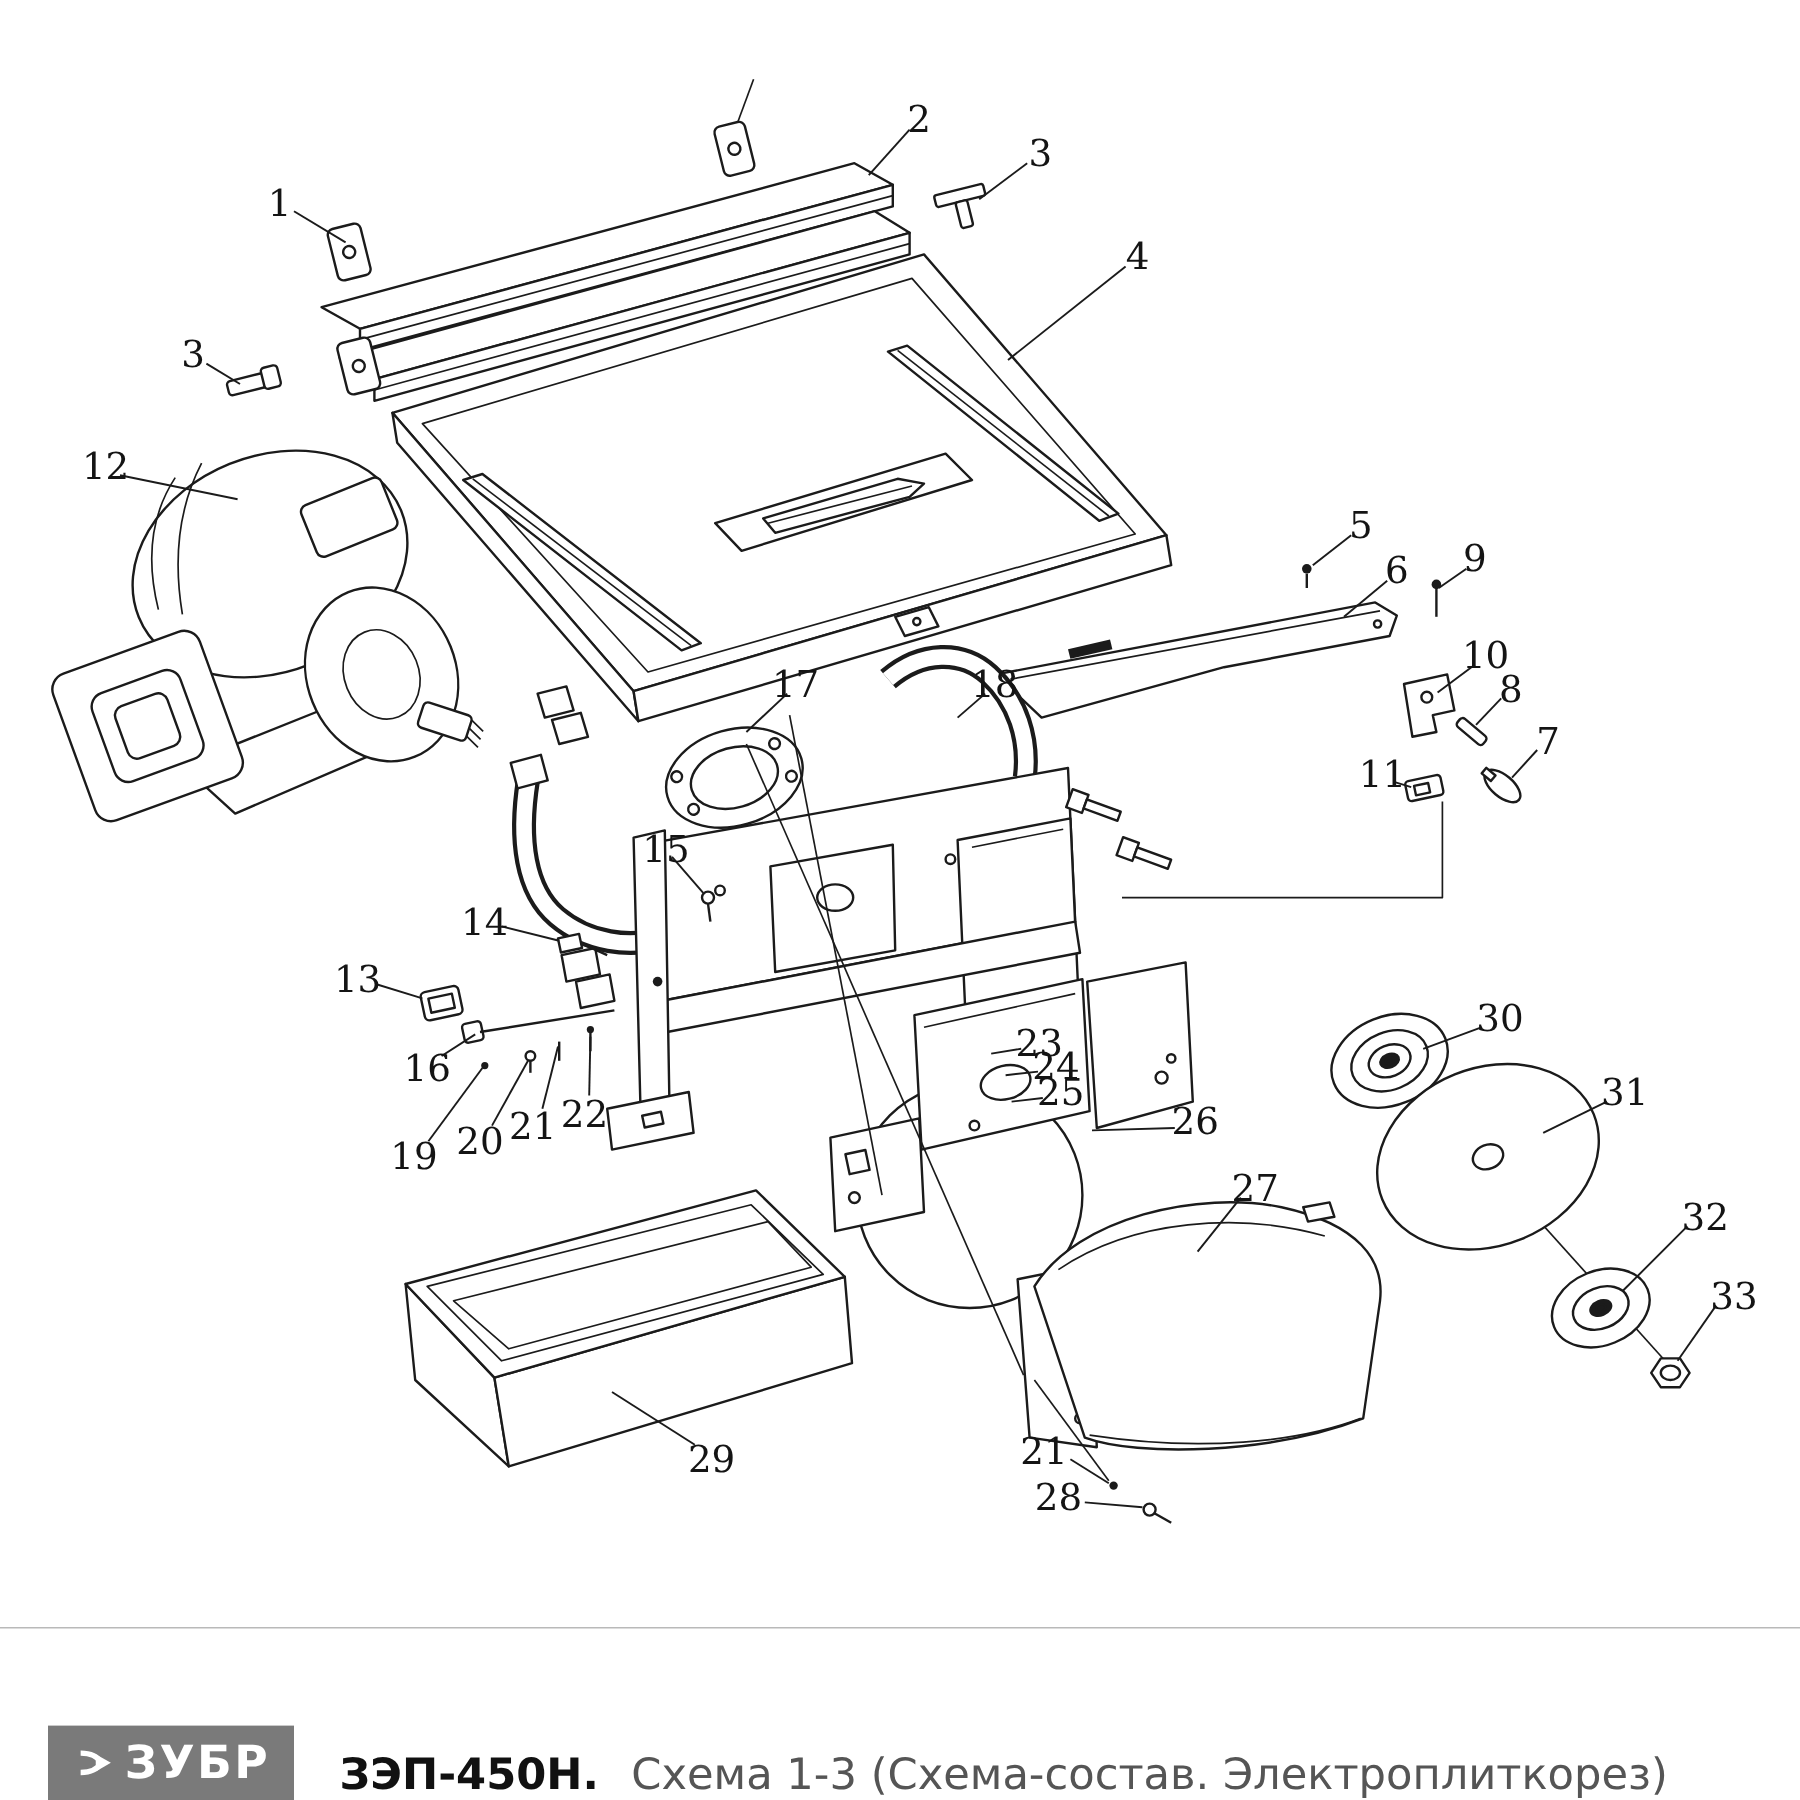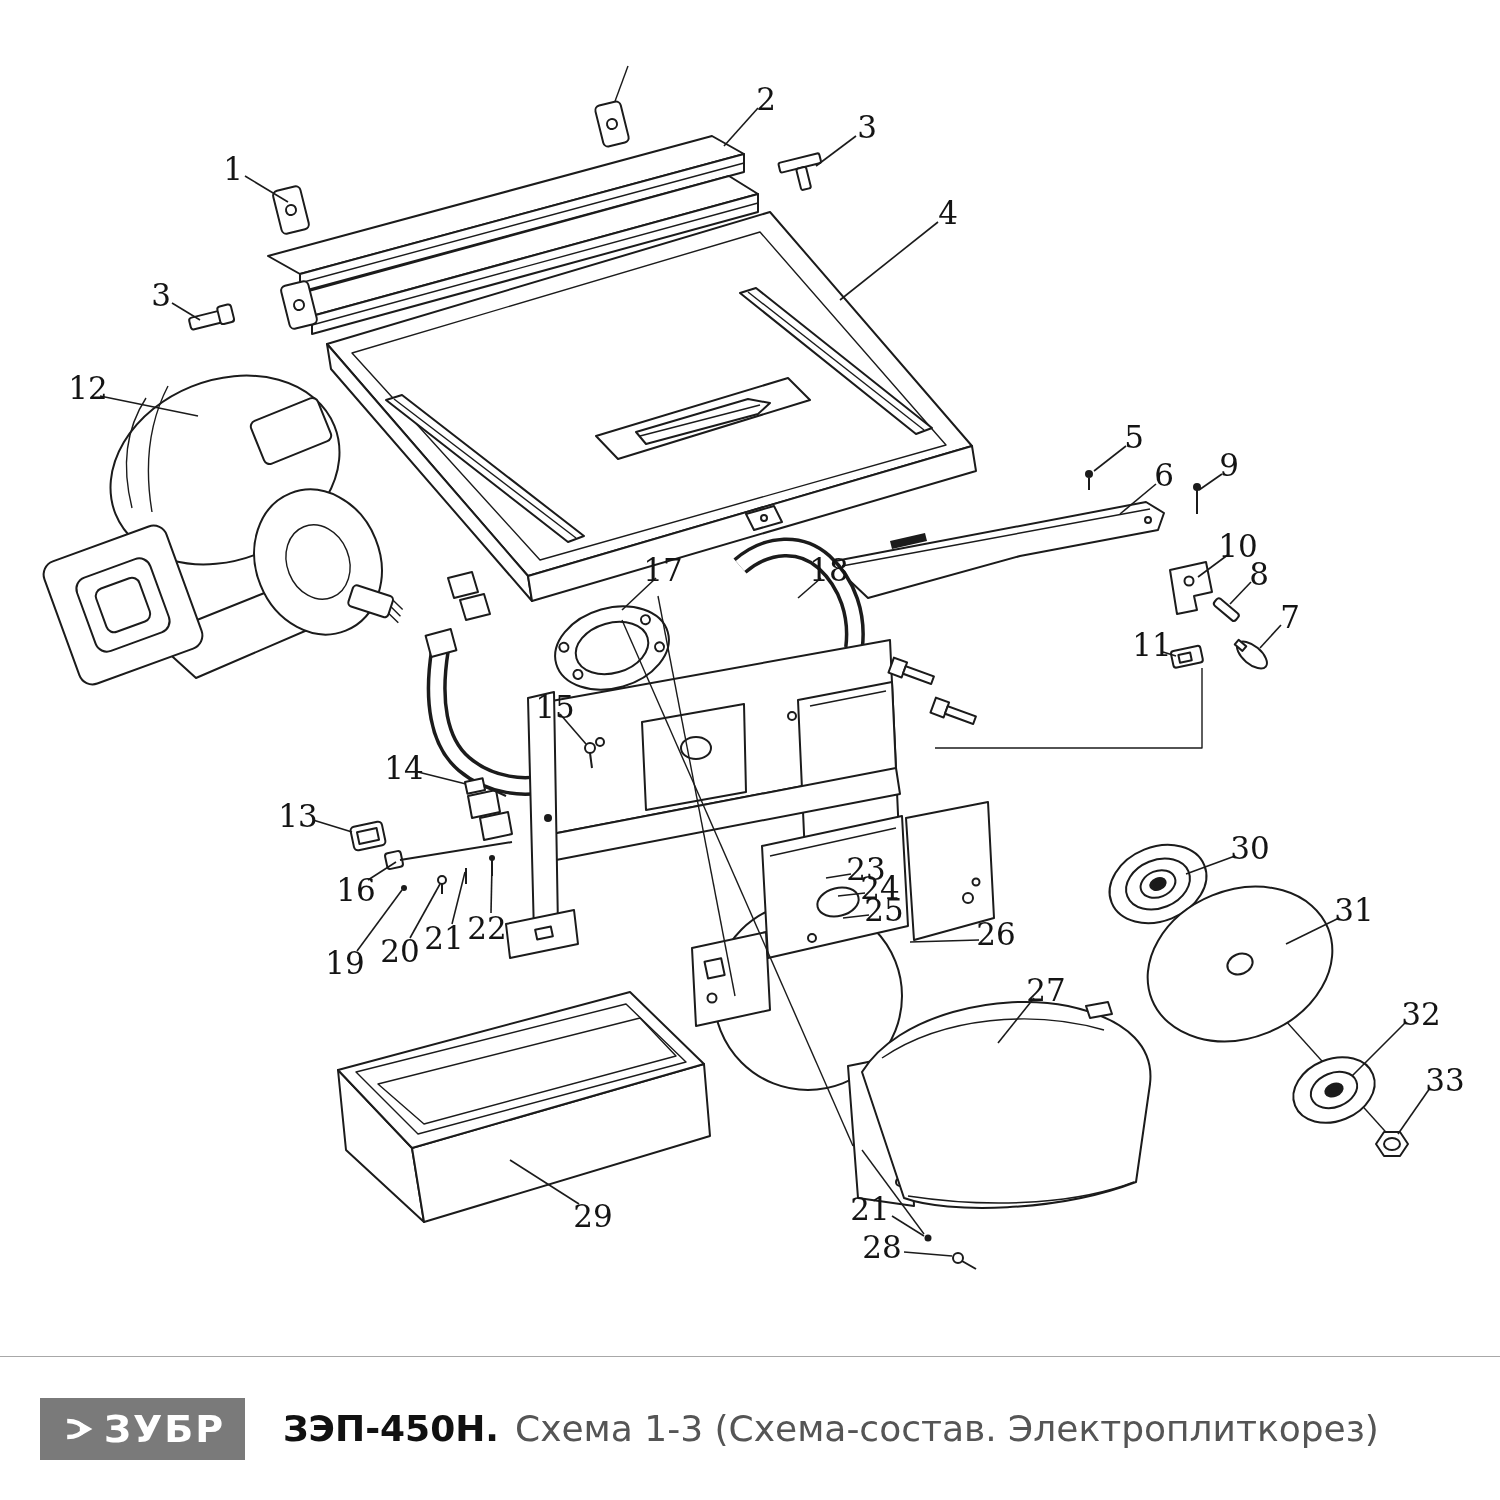--- a/index.html
+++ b/index.html
@@ -18,7 +18,7 @@
         text-anchor:middle;}
   .divider{position:absolute;top:1356px;left:0;width:1500px;height:0;border-top:1px solid #a8a8a8;}
   .footer{position:absolute;top:1357px;left:0;width:1500px;height:143px;display:flex;
-        align-items:center;padding-left:40px;box-sizing:border-box;gap:38px;}
+        align-items:flex-end;padding-left:40px;box-sizing:border-box;gap:38px;}
   .logo-box{width:205px;height:62px;background:#7a7a7a;display:flex;align-items:center;
         justify-content:center;gap:8px;flex:0 0 auto;}
   .logo-text{color:#ffffff;font-weight:bold;font-size:38px;letter-spacing:2px;line-height:1;}

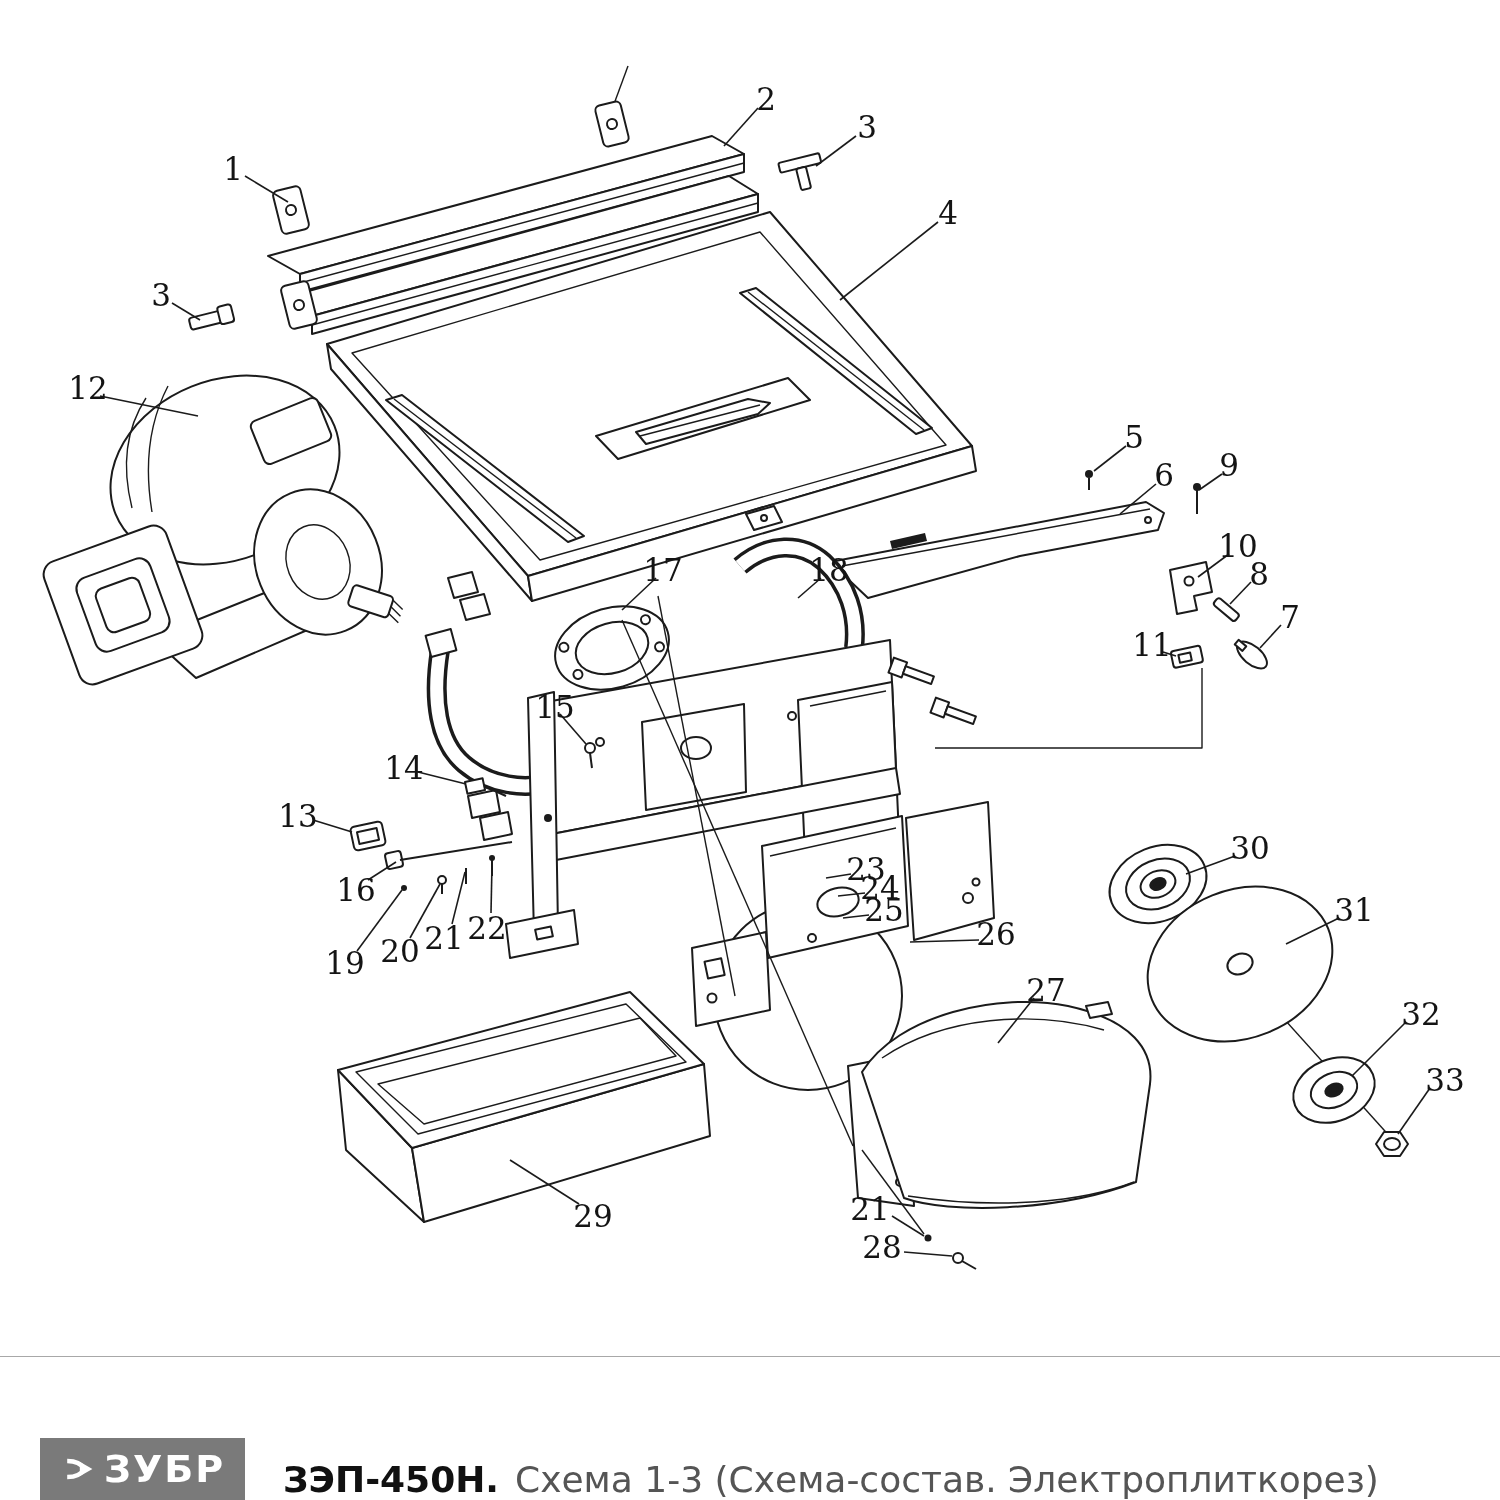--- a/index.html
+++ b/index.html
@@ -23,7 +23,7 @@
         justify-content:center;gap:8px;flex:0 0 auto;}
   .logo-text{color:#ffffff;font-weight:bold;font-size:38px;letter-spacing:2px;line-height:1;}
   .caption{font-size:36px;color:#555555;white-space:nowrap;}
-  .model{font-weight:bold;color:#111111;margin-right:16px;}
+  .model{font-weight:bold;color:#111111;margin-right:27px;}
 </style>
 </head>
 <body>

